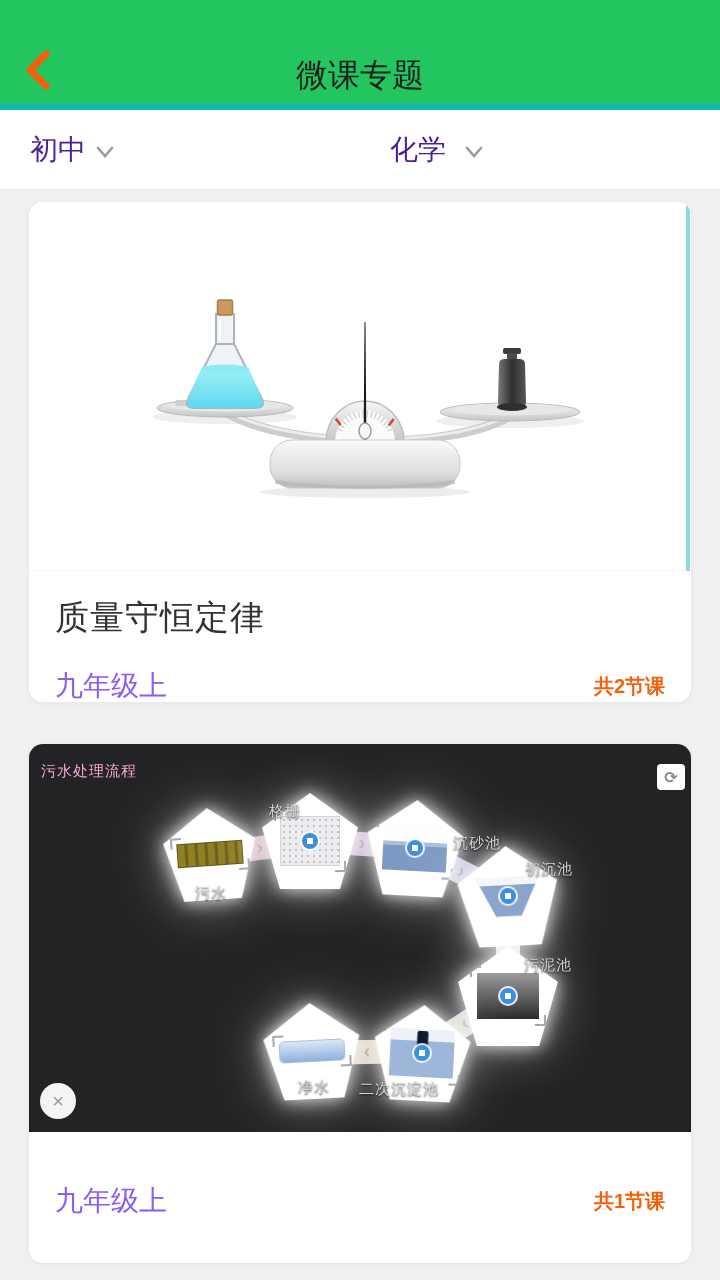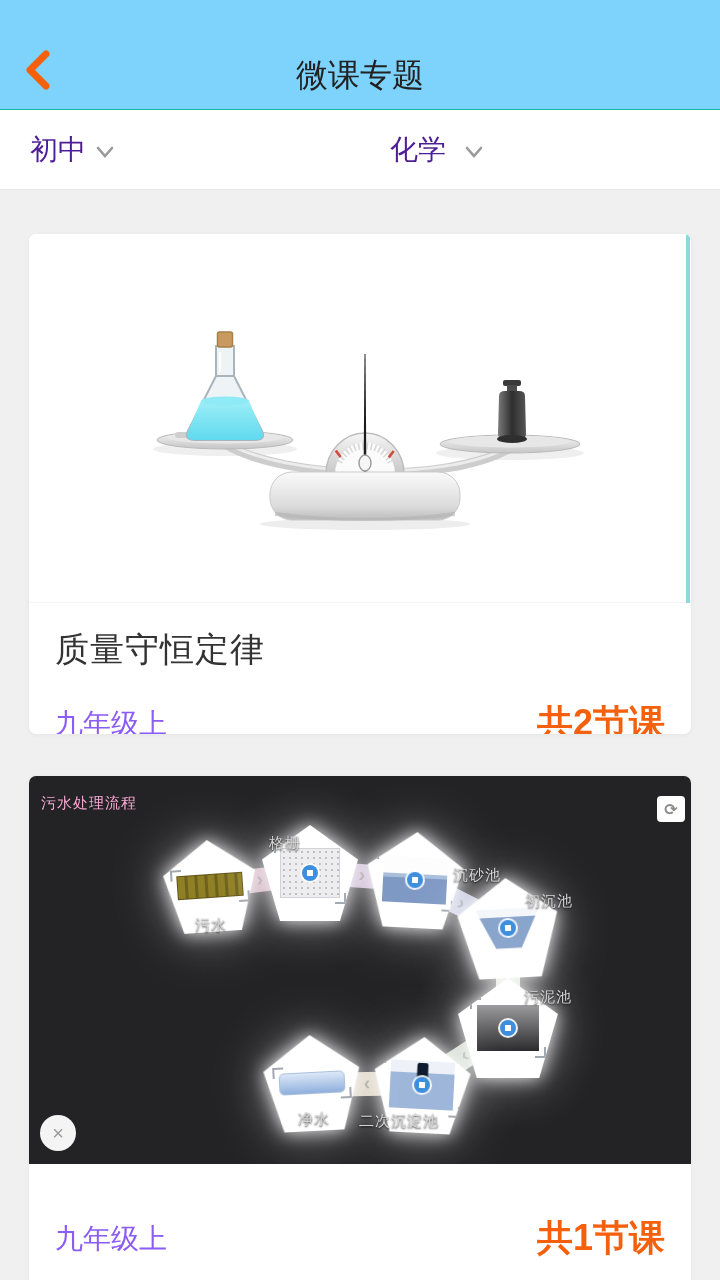--- a/index.html
+++ b/index.html
@@ -11,8 +11,8 @@
 
   
   .header {
-    background:#7dd3fc; height:110px; position:relative;
-    border-bottom:1px solid #14b8a6;
+    background:#22c55e; height:110px; position:relative;
+    border-bottom:7px solid #14b8a6;
   }
   .back-btn { position:absolute; left:24px; top:50px; width:30px; height:40px; cursor:pointer; }
   .header-title {

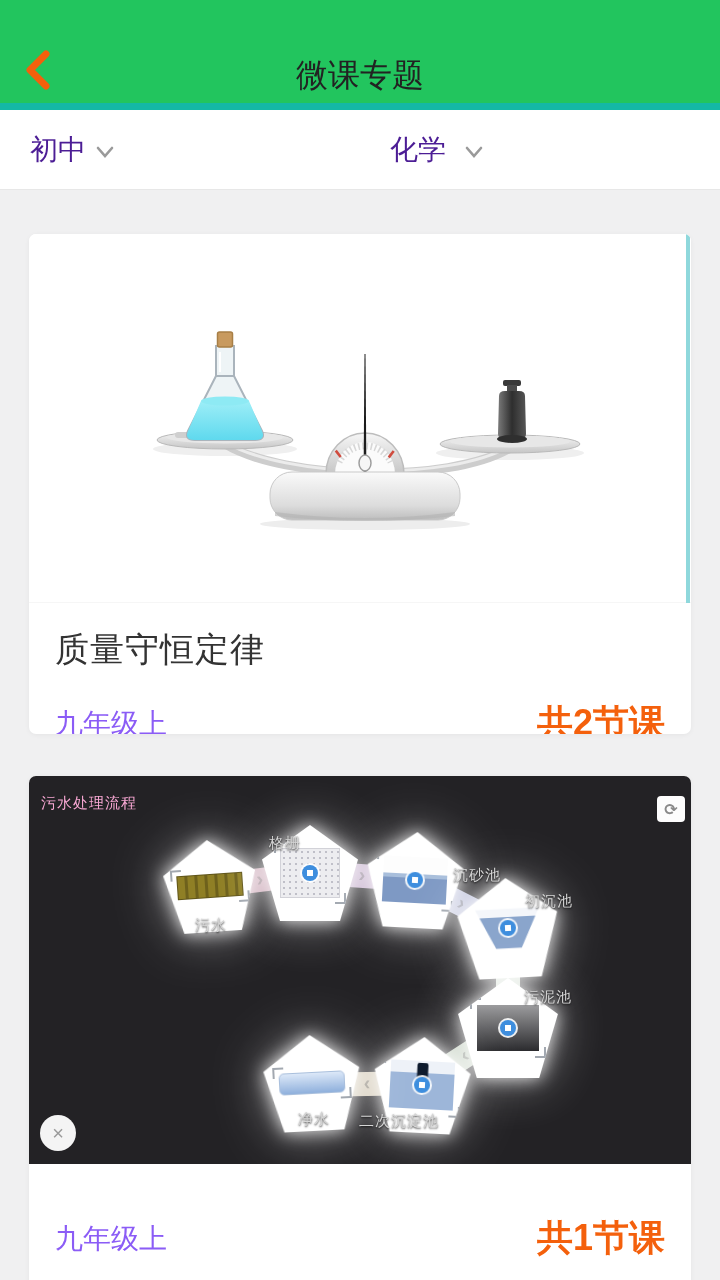--- a/index.html
+++ b/index.html
@@ -34,8 +34,8 @@
   
   .main { padding:12px 29px 0 29px; }
   .card {
-    width:662px; background:#fff; border-radius:7px; overflow:hidden;
-    box-shadow:0 1px 5px rgba(0,0,0,0.05); position:relative;margin-top:32px;
+    width:662px; background:#fff; border-radius:14px; overflow:hidden;
+    box-shadow:0 1px 5px rgba(0,0,0,0.05); position:relative;
   }
   .card1 { margin-bottom:42px; }
   .card-media1 { height:369px; background:#fff; position:relative; border-bottom:1px solid #f6f6f6; }

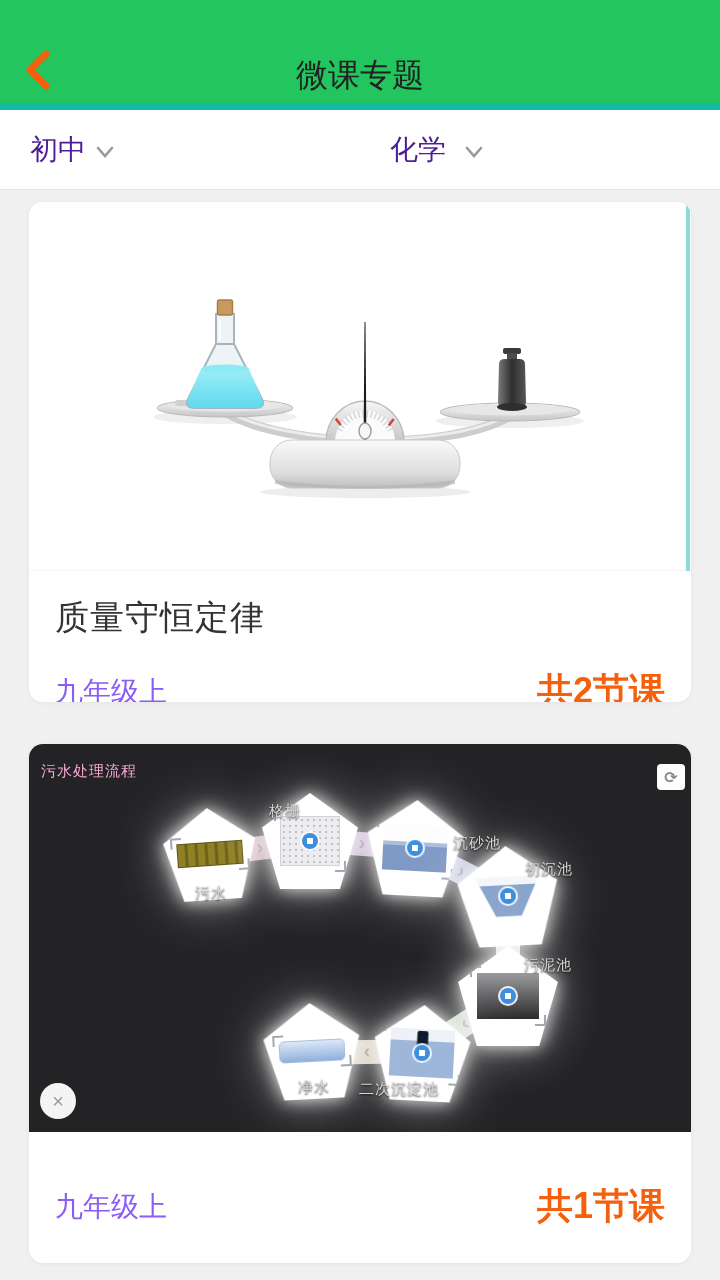--- a/index.html
+++ b/index.html
@@ -44,7 +44,7 @@
   .card-title { font-size:34px; color:#333; letter-spacing:1px; }
   .card-meta { display:flex; justify-content:space-between; align-items:center; margin-top:26px; }
   .card-grade { font-size:28px; color:#8b5cf6; }
-  .lesson-count { font-size:36px; color:#f4600c; font-weight:bold; }
+  .lesson-count { font-size:20px; color:#f4600c; font-weight:bold; }
 
   
   .card-media2 { height:388px; background:#232225; position:relative; overflow:hidden; }

